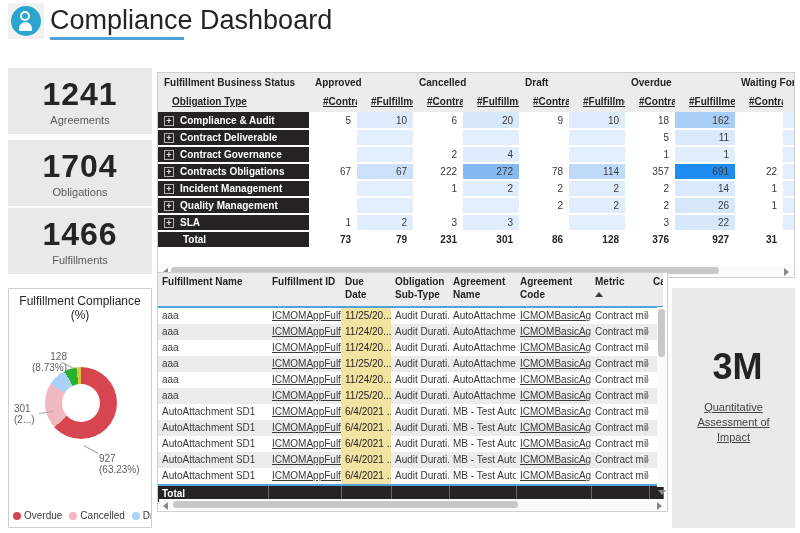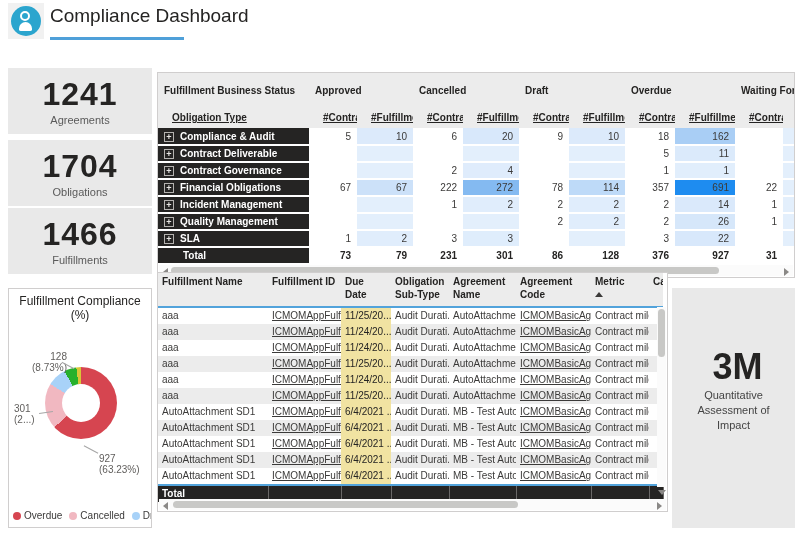--- a/index.html
+++ b/index.html
@@ -12,7 +12,7 @@
   .logo-circle{position:absolute;left:3px;top:3px;width:30px;height:30px;border-radius:50%;background:#2BA5CE;}
   .logo-head{position:absolute;left:9px;top:5px;width:10px;height:10px;border:2px solid #fff;border-radius:50%;}
   .logo-body{position:absolute;left:8px;top:16px;width:13px;height:9px;background:#fff;border-radius:7px 7px 2px 2px;}
-  .page-title{position:absolute;left:50px;top:5px;font-size:19px;font-weight:400;color:#252423;}
+  .page-title{position:absolute;left:50px;top:5px;font-size:27px;font-weight:400;color:#252423;}
   .title-underline{position:absolute;left:50px;top:37px;width:134px;height:3px;background:#4FA0D9;}
 
   

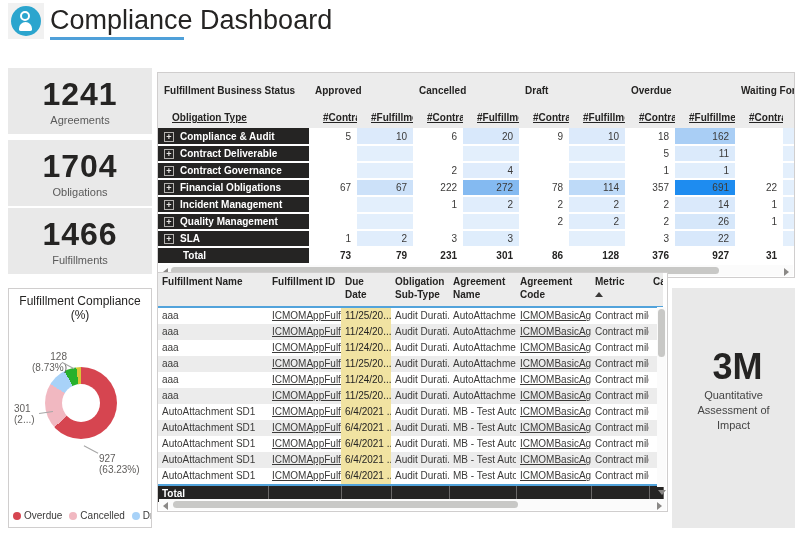--- a/index.html
+++ b/index.html
@@ -32,7 +32,7 @@
   
   table.matrix{border-collapse:collapse;table-layout:fixed;width:645px;}
   table.matrix th,table.matrix td{white-space:nowrap;overflow:hidden;}
-  table.matrix thead th{background:#ECECEC;font-size:10px;font-weight:bold;text-align:left;padding:12px 6px;color:#252423;}
+  table.matrix thead th{background:#ECECEC;font-size:10px;font-weight:bold;text-align:left;padding:4px 6px;color:#252423;}
   table.matrix thead tr.meas th{text-align:right;padding:4px 14px 5px;text-decoration:underline;}
   table.matrix thead tr.meas th.corner{text-align:left;}
   table.matrix tbody th{background:#252423;color:#fff;font-size:10px;font-weight:bold;text-align:left;

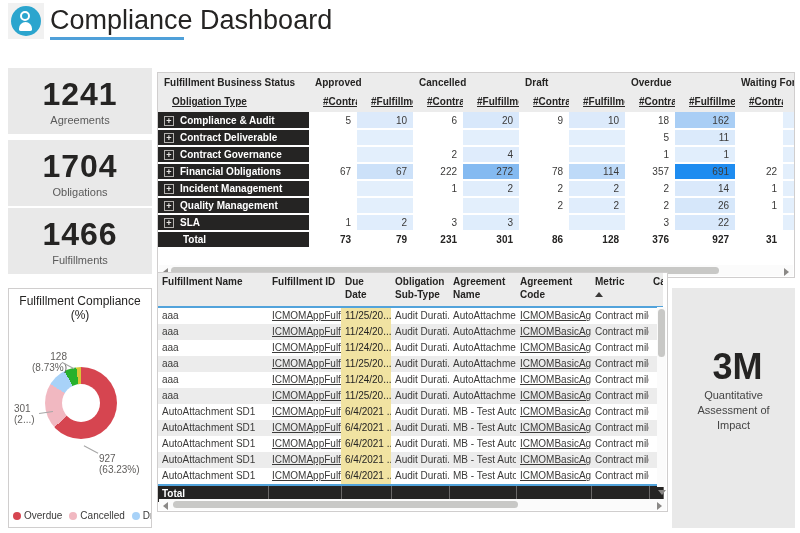--- a/index.html
+++ b/index.html
@@ -184,7 +184,7 @@
             <td style="background: rgb(227, 239, 252);"></td>
           </tr>
           <tr>
-            <th><span class="expand">+</span><span>Financial Obligations</span></th>
+            <th><span class="expand">+</span><span>Contracts Obligations</span></th>
             <td>67</td>
             <td style="background: rgb(204, 225, 249);">67</td>
             <td>222</td>

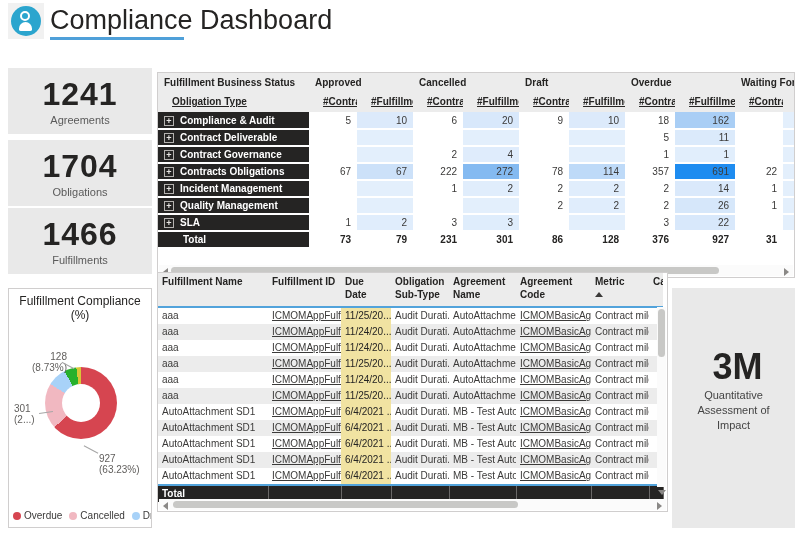--- a/index.html
+++ b/index.html
@@ -27,7 +27,7 @@
   .donut-card{left:8px;top:288px;width:144px;height:240px;}
   .impact-card{position:absolute;left:672px;top:288px;width:123px;height:240px;background:#E9E9E9;text-align:center;}
   .impact-card .val{font-size:36px;font-weight:600;margin-top:58px;margin-left:8px;}
-  .impact-card .lbl{font-size:11px;color:#444;margin-top:0;padding:0 10px;line-height:1.35;}
+  .impact-card .lbl{font-size:11px;color:#444;margin-top:12px;padding:0 10px;line-height:1.35;text-decoration:underline;}
 
   
   table.matrix{border-collapse:collapse;table-layout:fixed;width:645px;}

